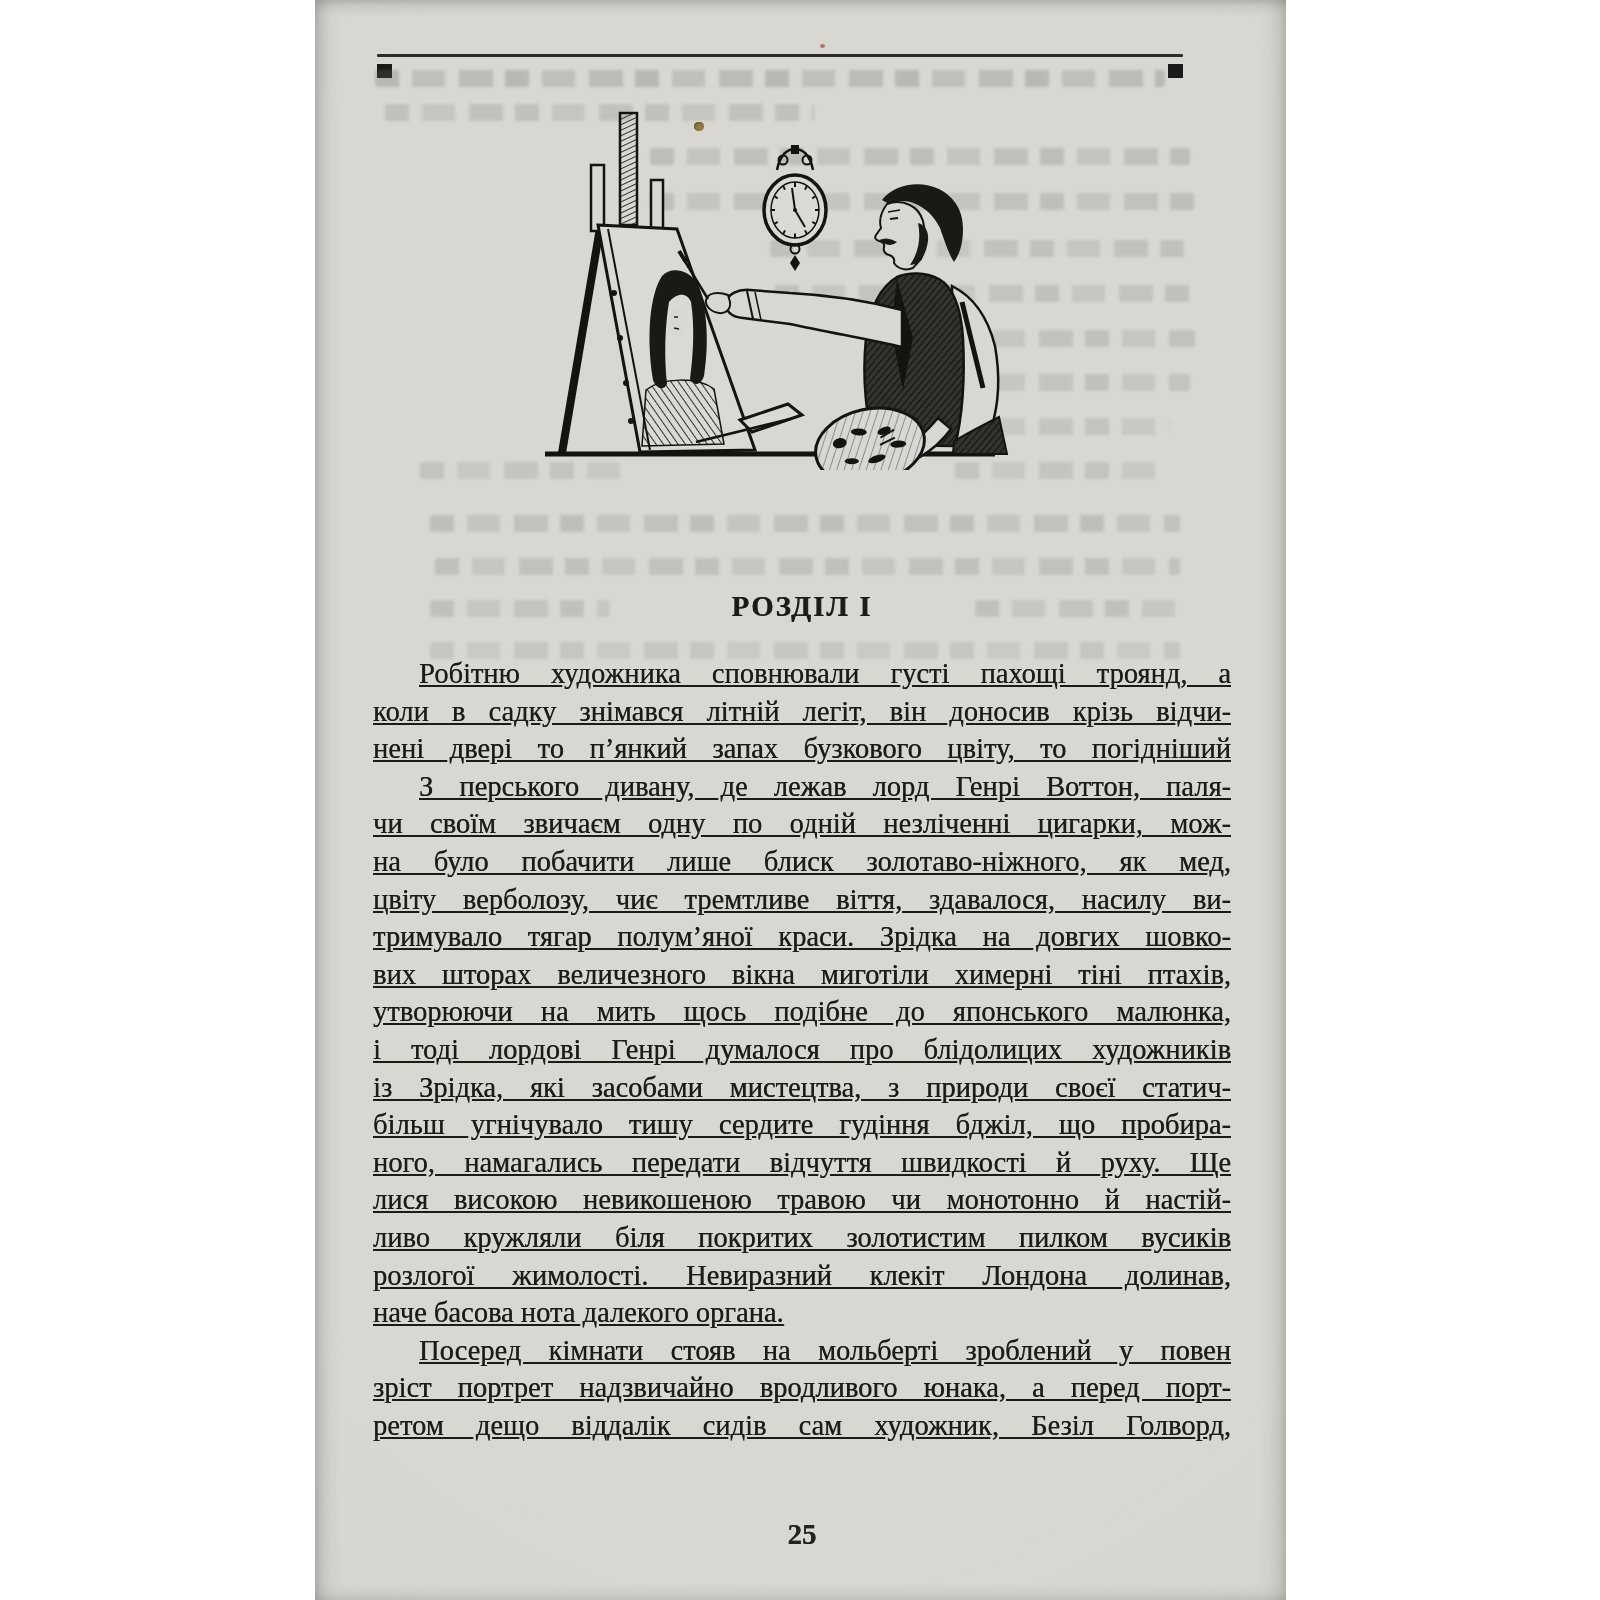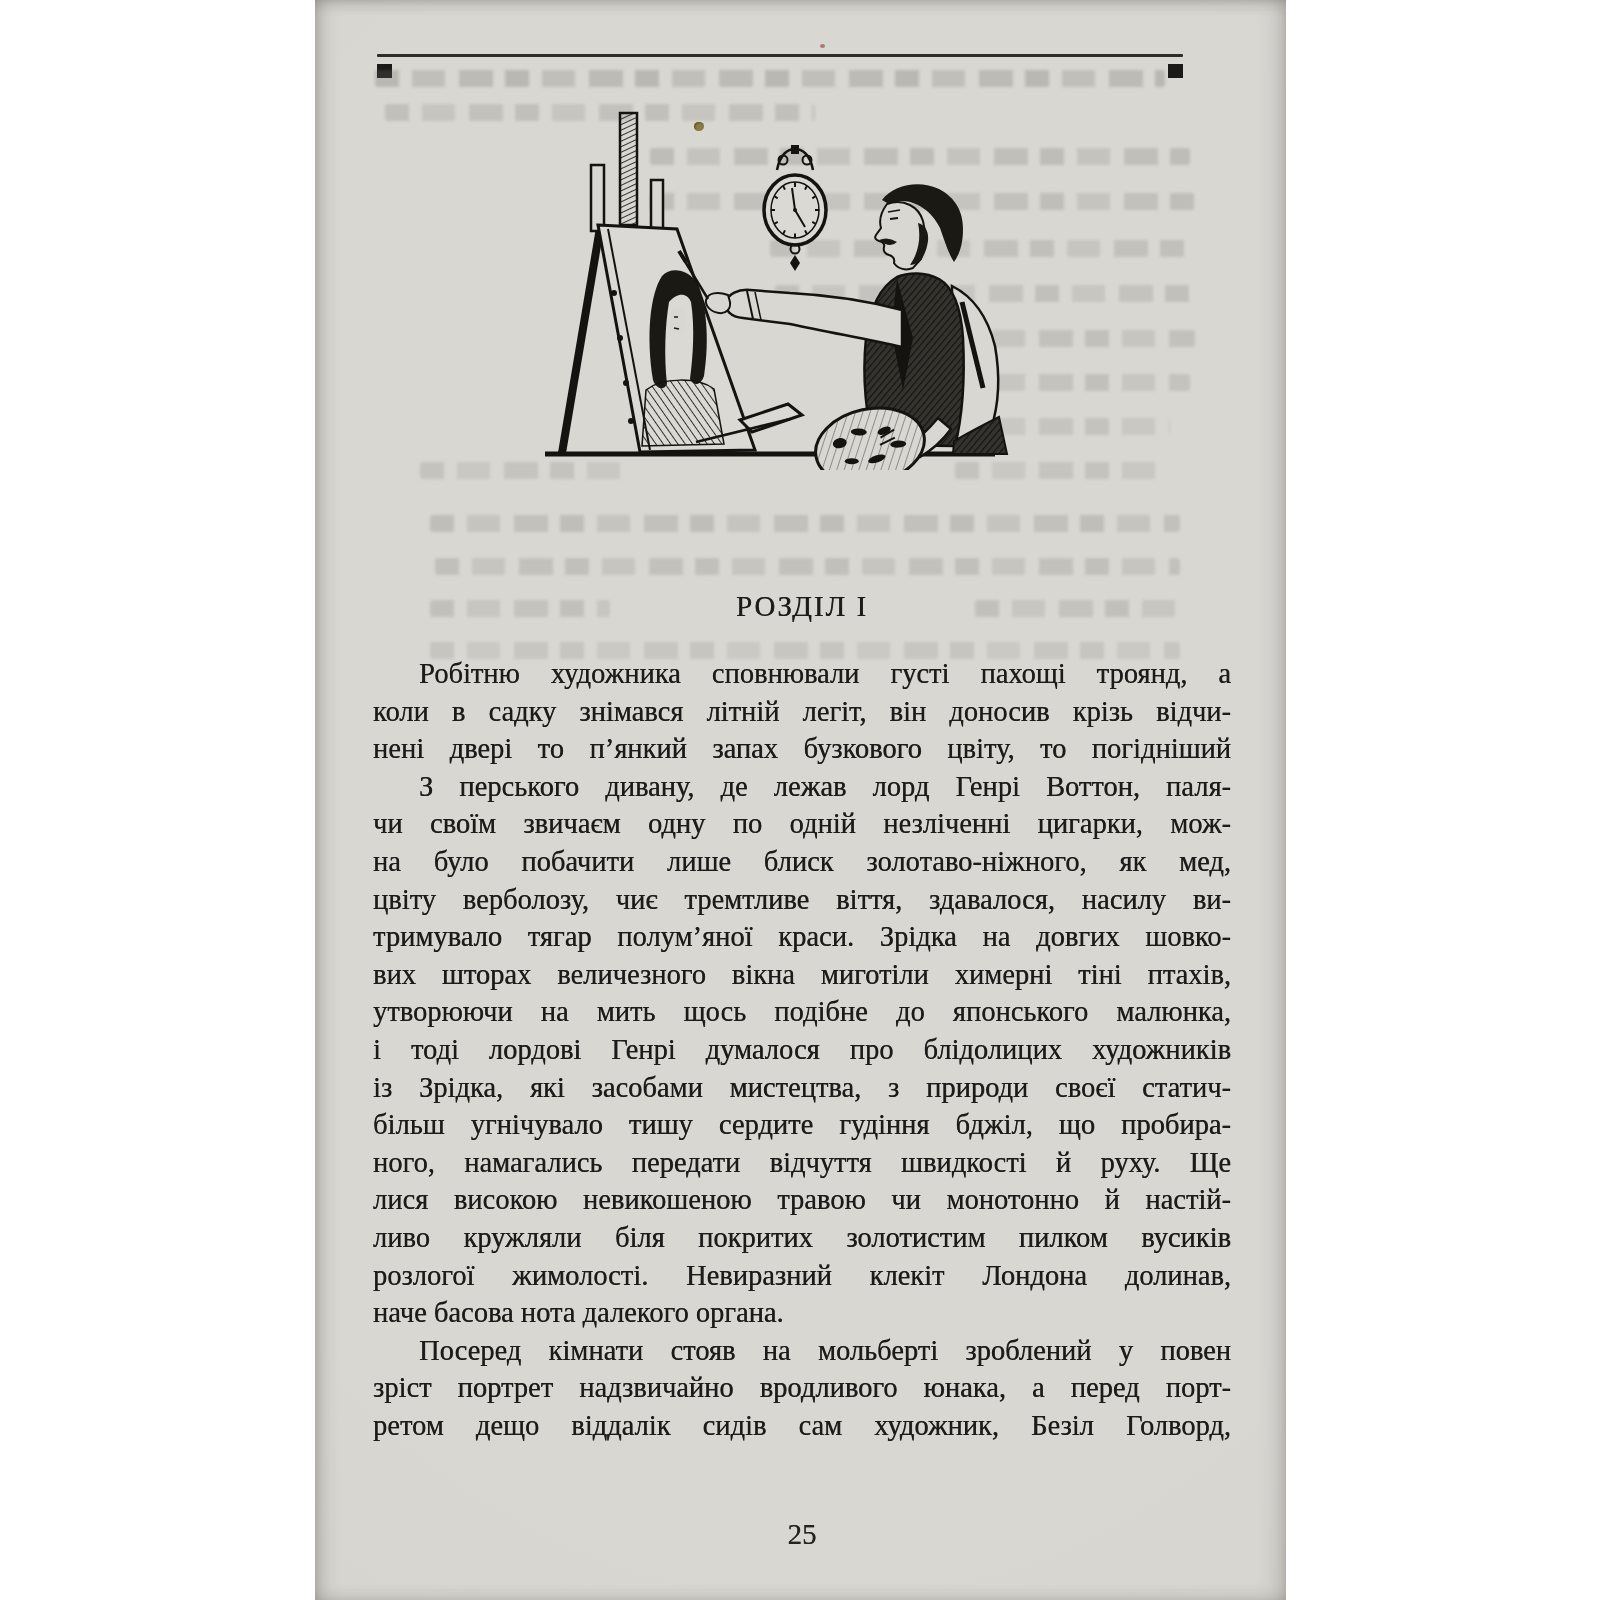--- a/index.html
+++ b/index.html
@@ -44,7 +44,7 @@
   .heading{
     position:absolute;left:58px;top:590px;width:858px;
     font-size:29px;line-height:32px;letter-spacing:2px;text-align:center;
-    color:#1c1b19;text-shadow:.35px 0 0 rgba(28,27,25,.85);
+    color:#1c1b19;text-shadow:.35px 0 0 rgba(28,27,25,.85);font-weight:bold;
   }
   #bodytext{
     position:absolute;left:58px;top:655px;width:858px;

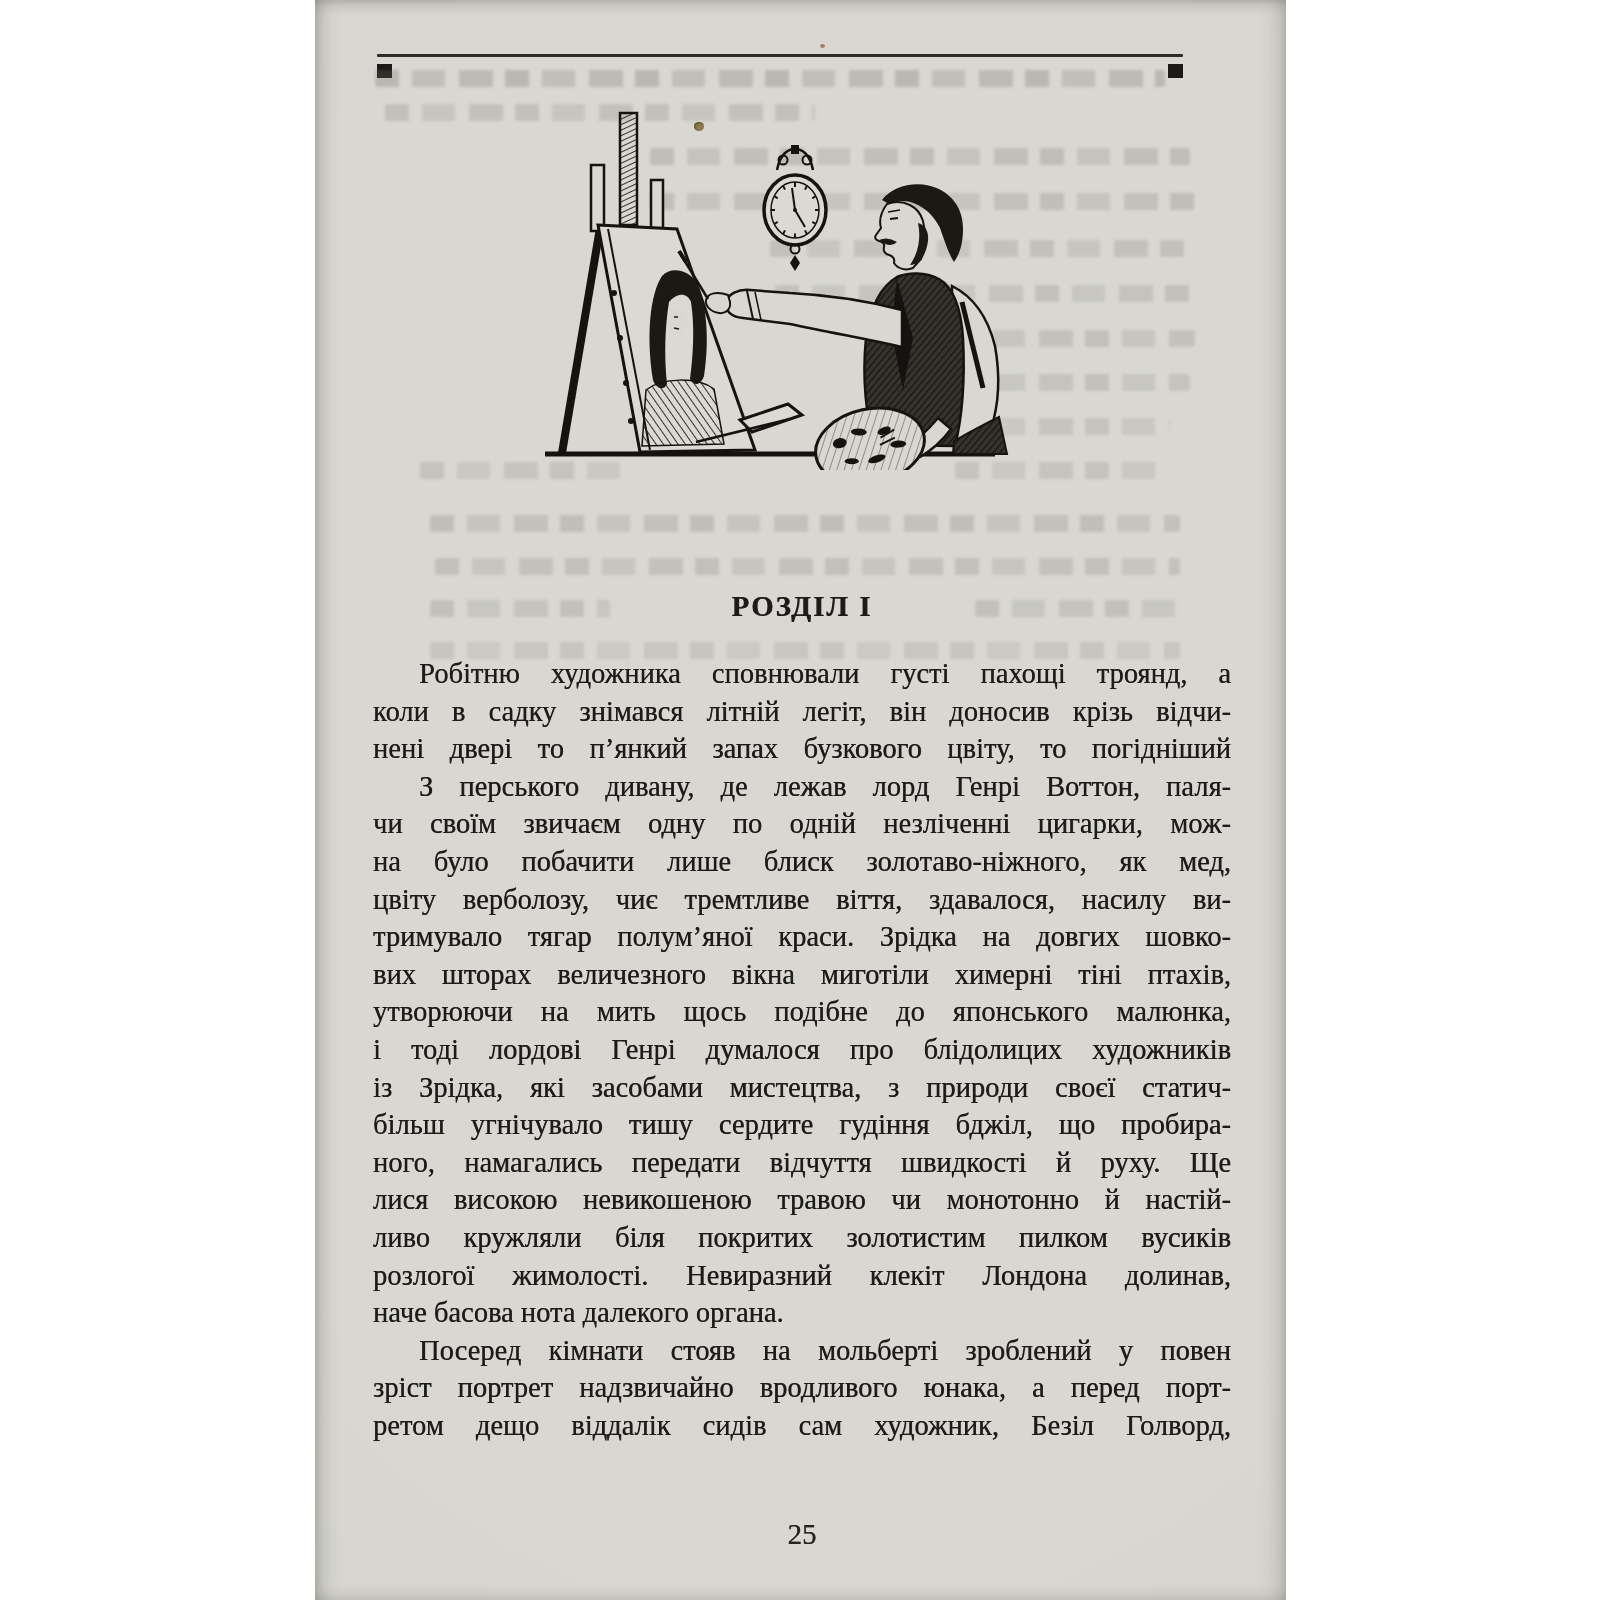--- a/index.html
+++ b/index.html
@@ -51,7 +51,7 @@
     font-size:28.5px;line-height:37.6px;color:#1c1b19;
     text-shadow:.35px 0 0 rgba(28,27,25,.85);
   }
-  .line{height:37.6px;text-align:justify;text-align-last:justify;overflow:hidden;}
+  .line{height:37.6px;text-align:justify;text-align-last:justify;overflow:hidden;text-decoration:underline;}
   .line.para-end{text-align-last:left;}
   .line.first{text-indent:46px;}
   .pagenum{

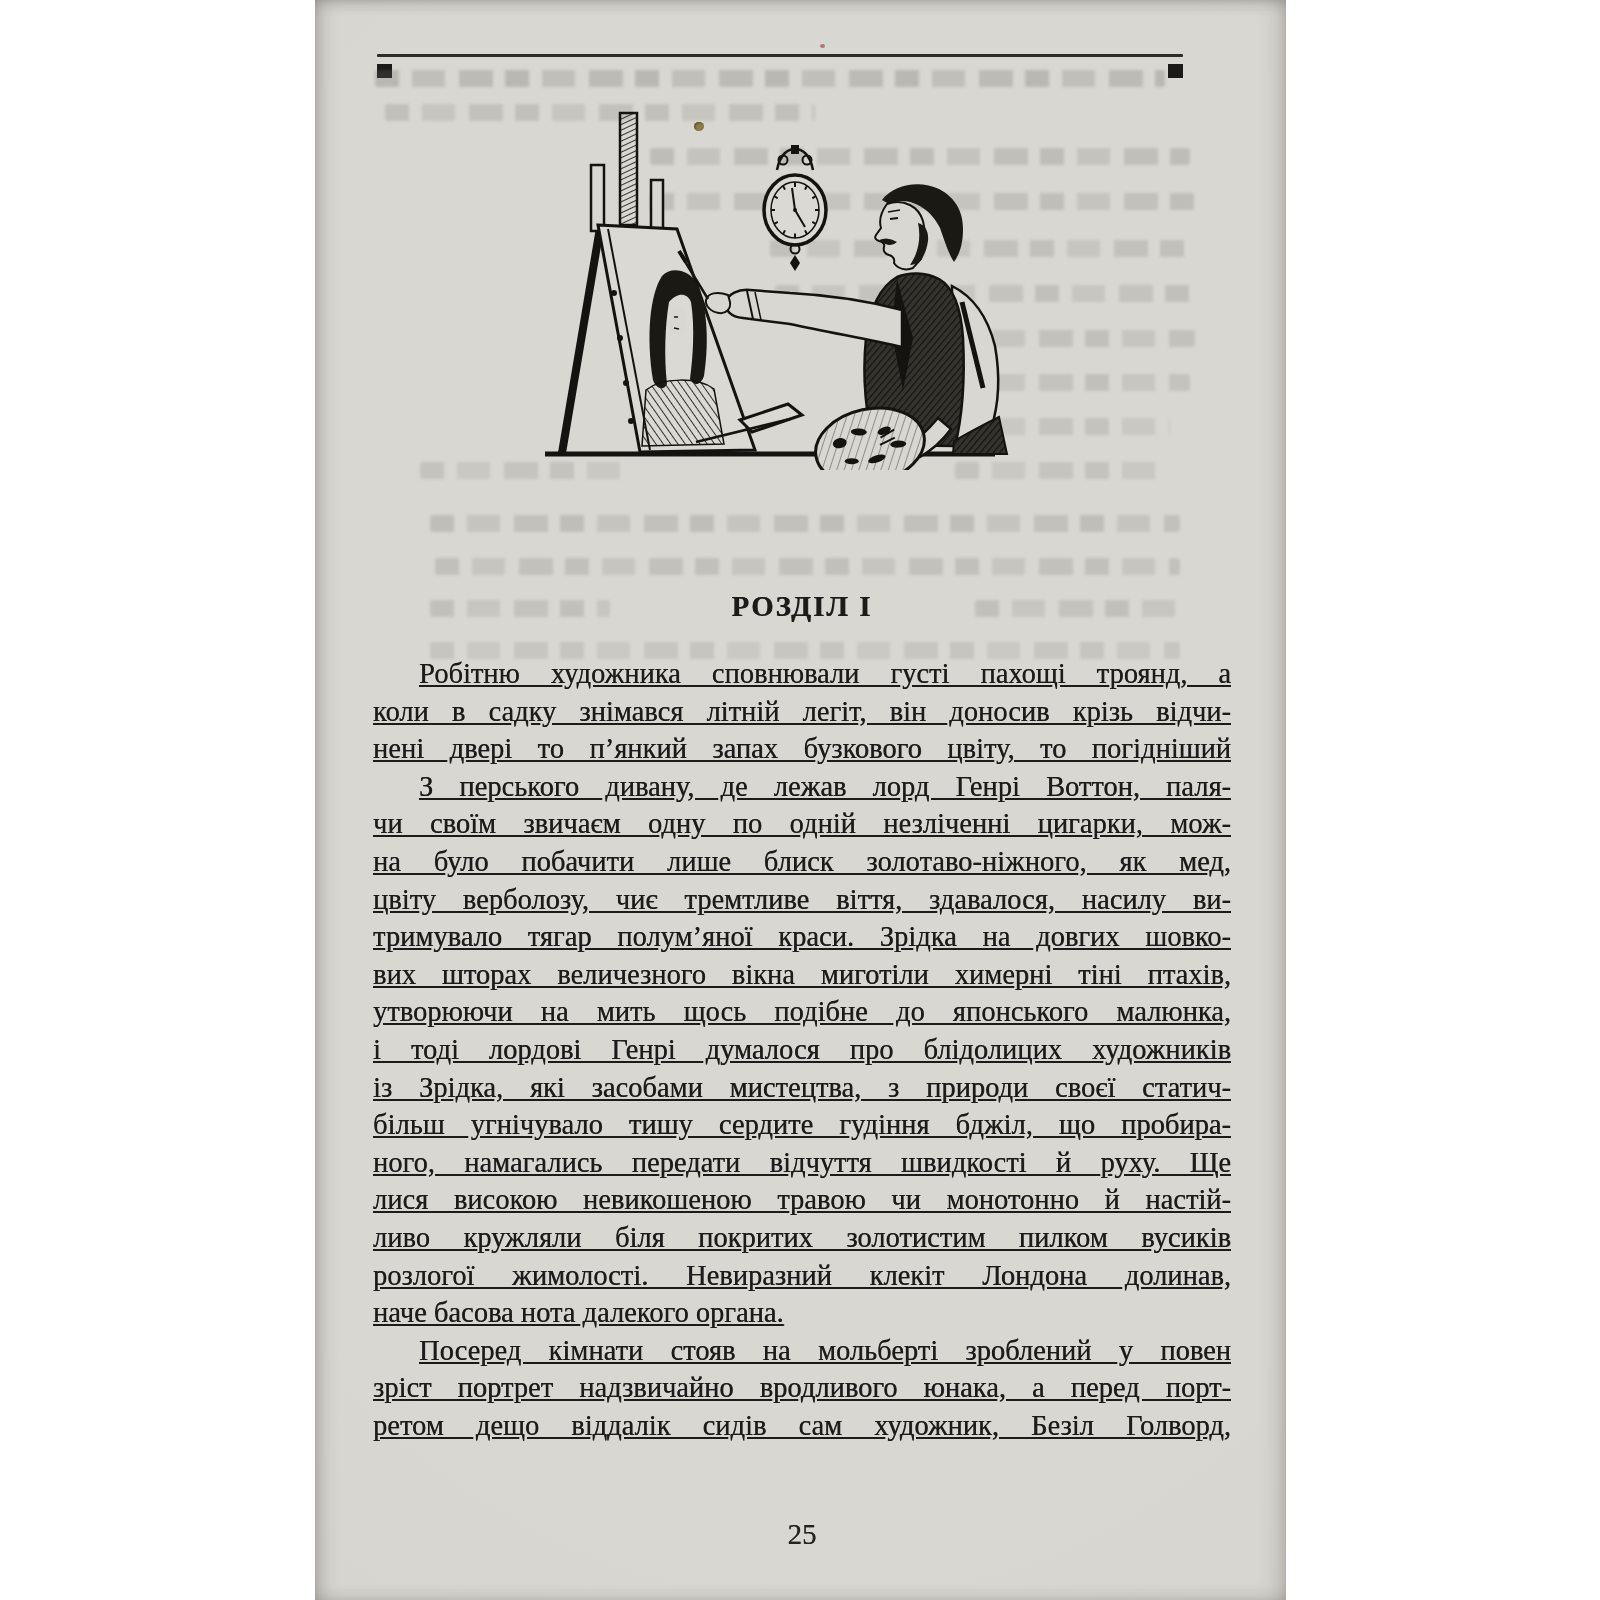--- a/index.html
+++ b/index.html
@@ -56,7 +56,7 @@
   .line.first{text-indent:46px;}
   .pagenum{
     position:absolute;left:58px;top:1518px;width:858px;text-align:center;
-    font-size:29px;color:#24231f;text-shadow:.3px 0 0 rgba(30,29,25,.8);
+    font-size:29px;color:#24231f;text-shadow:.3px 0 0 rgba(30,29,25,.8);font-weight:bold;
   }
 </style>
 </head>

